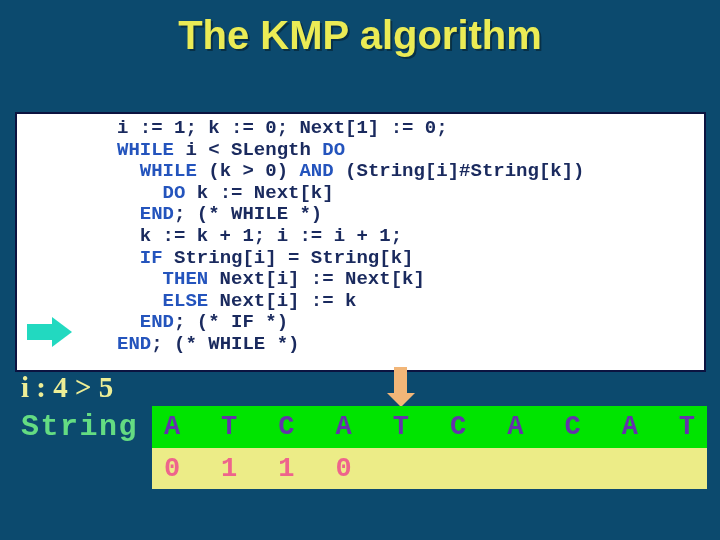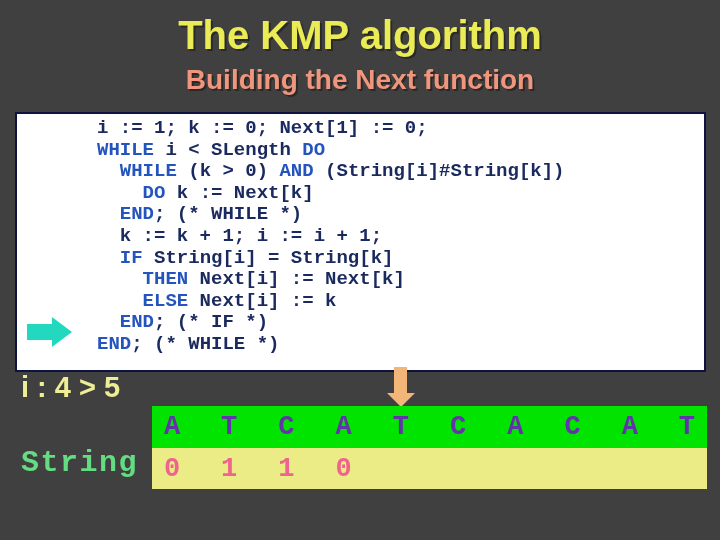--- a/index.html
+++ b/index.html
@@ -7,7 +7,7 @@
     position: relative;
     width: 720px;
     height: 540px;
-    background: #404040;
+    background: #0c4a6e;
     overflow: hidden;
     font-family: "Liberation Sans", sans-serif;
   }

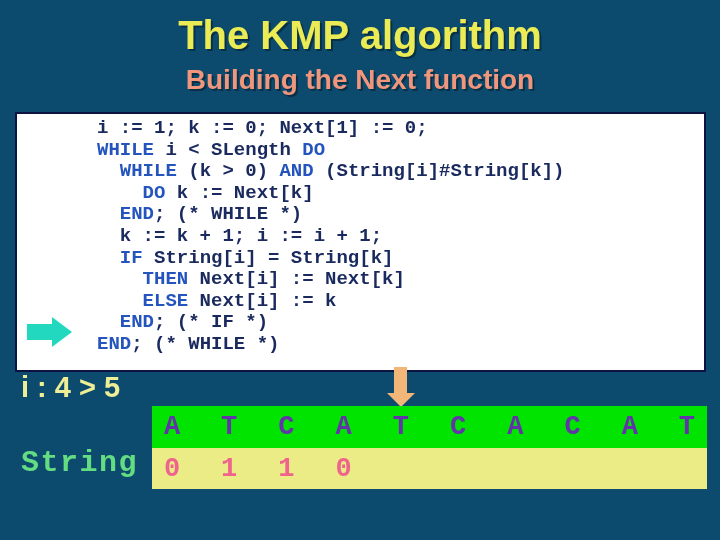--- a/index.html
+++ b/index.html
@@ -131,7 +131,6 @@
 
   <div class="title">The KMP algorithm</div>
 
-  <div class="subtitle">Building the Next function</div>
 
   <div class="codebox">
     <pre class="code"><div class="code-line"><span>i := 1; k := 0; Next[1] := 0;</span></div><div class="code-line"><span class="kw">WHILE</span><span> i &lt; SLength </span><span class="kw">DO</span></div><div class="code-line"><span>  </span><span class="kw">WHILE</span><span> (k &gt; 0) </span><span class="kw">AND</span><span> (String[i]#String[k])</span></div><div class="code-line"><span>    </span><span class="kw">DO</span><span> k := Next[k]</span></div><div class="code-line"><span>  </span><span class="kw">END</span><span>; (* WHILE *)</span></div><div class="code-line"><span>  k := k + 1; i := i + 1;</span></div><div class="code-line"><span>  </span><span class="kw">IF</span><span> String[i] = String[k]</span></div><div class="code-line"><span>    </span><span class="kw">THEN</span><span> Next[i] := Next[k]</span></div><div class="code-line"><span>    </span><span class="kw">ELSE</span><span> Next[i] := k</span></div><div class="code-line"><span>  </span><span class="kw">END</span><span>; (* IF *)</span></div><div class="code-line"><span class="kw">END</span><span>; (* WHILE *)</span></div></pre>

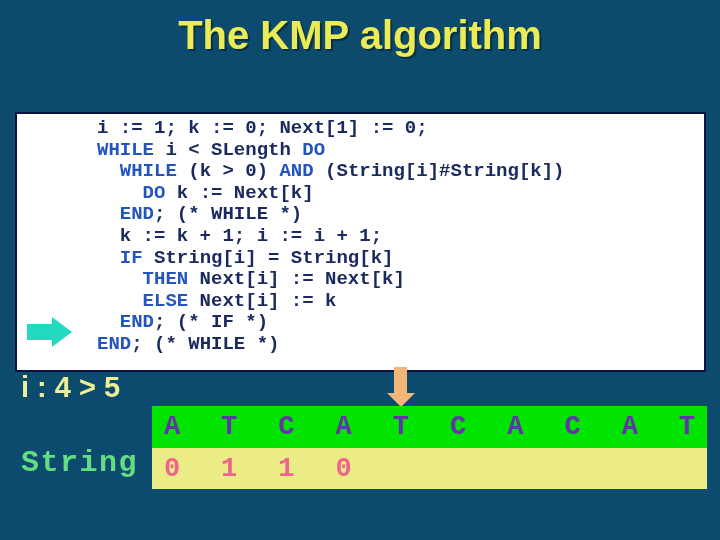--- a/index.html
+++ b/index.html
@@ -40,7 +40,7 @@
   }
   .code {
     margin: 0;
-    padding: 4px 0 0 80px;
+    padding: 4px 0 0 100px;
     font-family: "Liberation Mono", "DejaVu Sans Mono", monospace;
     font-weight: bold;
     font-size: 19px;

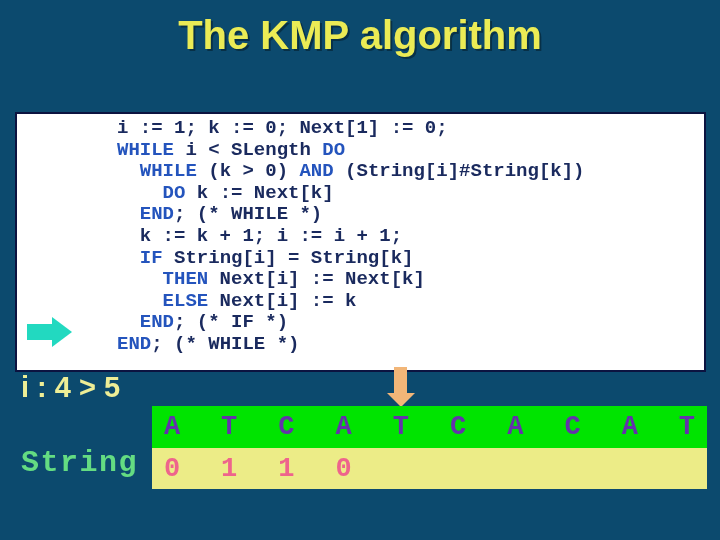--- a/index.html
+++ b/index.html
@@ -65,7 +65,7 @@
   }
   .mono-pale {
     position: absolute;
-    font-family: Liberation Sans, sans-serif;
+    font-family: Liberation Serif, serif;
     font-weight: bold;
     font-size: 29px;
     color: #eeee96;

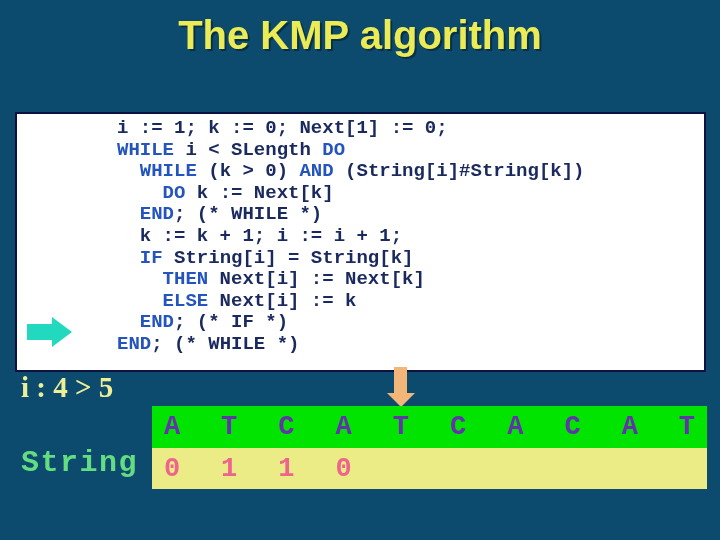--- a/index.html
+++ b/index.html
@@ -100,7 +100,7 @@
     font-size: 30px;
     letter-spacing: 1.5px;
   }
-  .string-label { top: 410px; color: #64dc82; margin-top: 36px; }
+  .string-label { top: 410px; color: #64dc82; }
   .next-label   { top: 450px; color: #eeee96; }
   .char-row {
     position: absolute;

